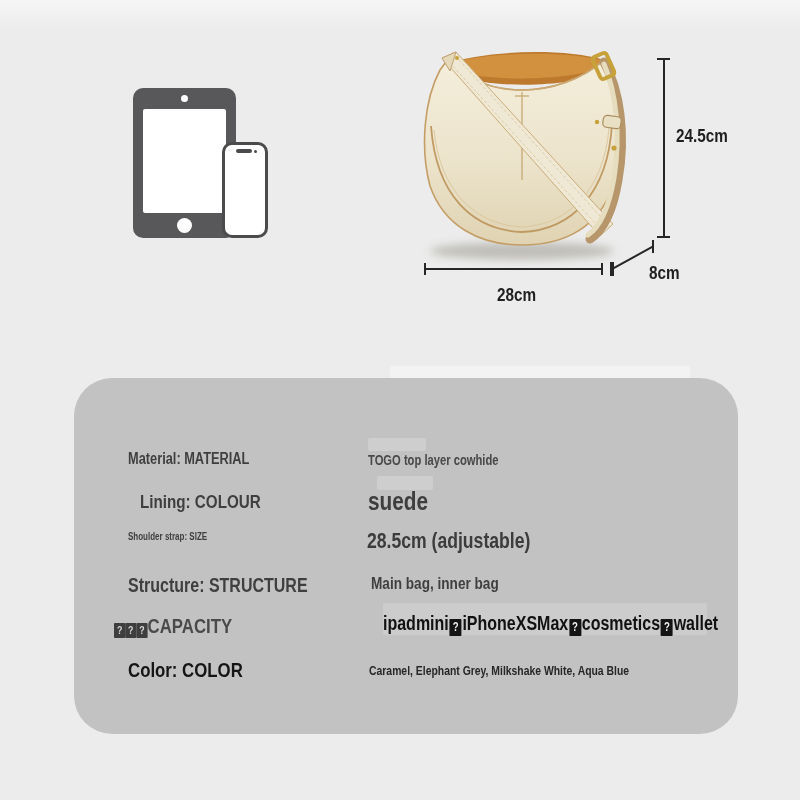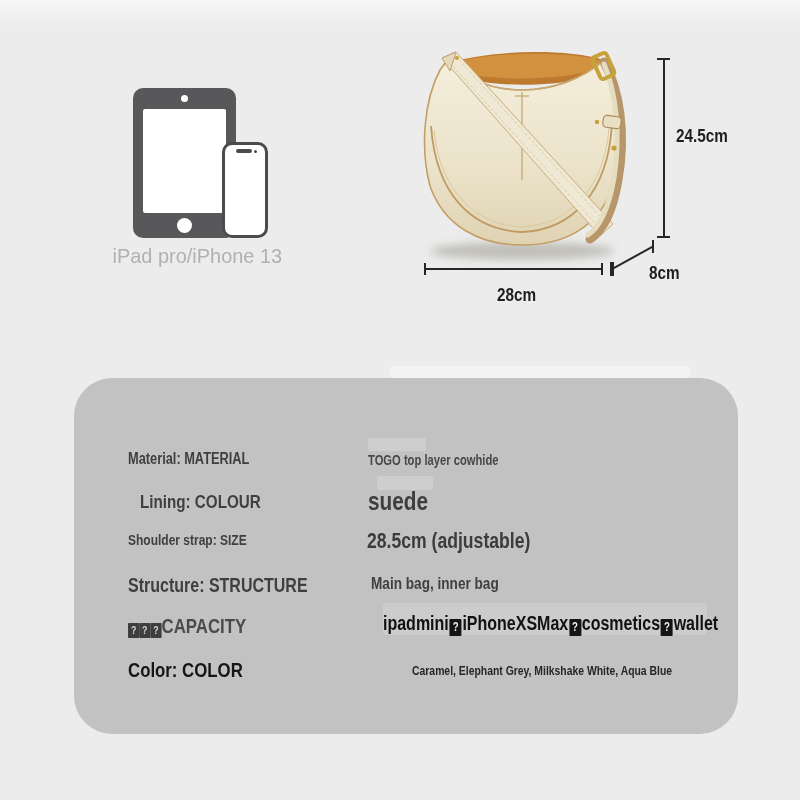--- a/index.html
+++ b/index.html
@@ -86,9 +86,6 @@
     <div class="iphone-notch"></div>
     <div class="iphone-notch-dot"></div>
   </div>
-  <div class="device-caption">
-    <span class="sq">iPad pro/iPhone 13</span>
-  </div>
 
   <svg class="bag-svg" viewBox="0 0 270 270" xmlns="http://www.w3.org/2000/svg">
     <defs>

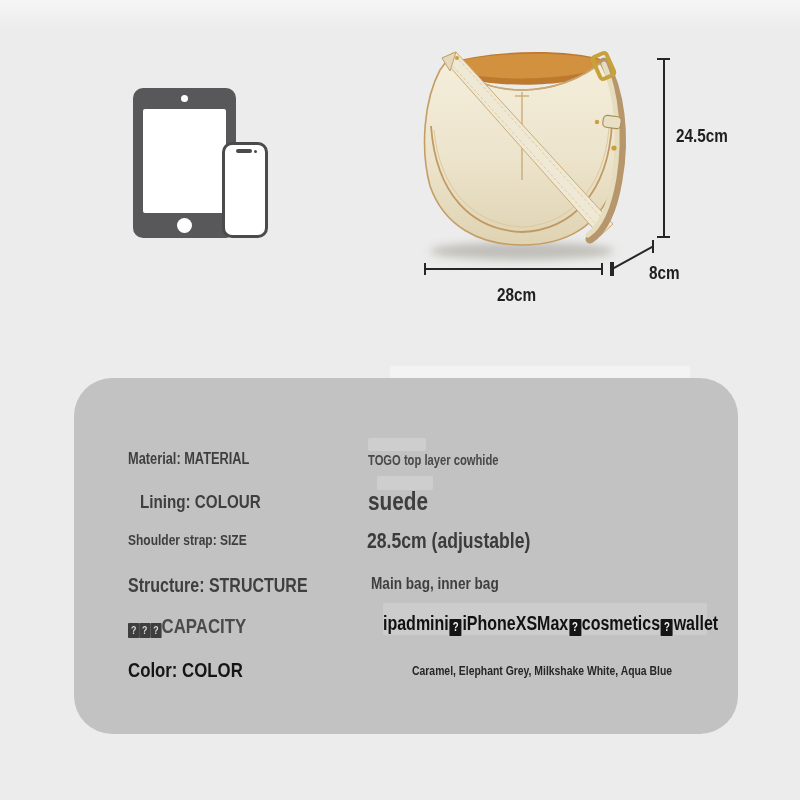--- a/index.html
+++ b/index.html
@@ -57,7 +57,7 @@
   .spec-value.r1{left:368px;top:452px;font-size:14px;font-weight:700;color:#484848;}
   .spec-label.r2{left:140px;top:491px;font-size:19px;font-weight:600;}
   .spec-value.r2{left:368px;top:486px;font-size:26px;font-weight:700;color:#3e3e3e;}
-  .spec-label.r3{left:128px;top:531px;font-size:15px;font-weight:600;}
+  .spec-label.r3{left:128px;top:531px;font-size:10px;font-weight:600;}
   .spec-value.r3{left:367px;top:528px;font-size:22px;font-weight:600;color:#3c3c3c;}
   .spec-label.r4{left:128px;top:574px;font-size:20px;font-weight:600;}
   .spec-value.r4{left:371px;top:574px;font-size:17px;font-weight:600;text-align:center;}

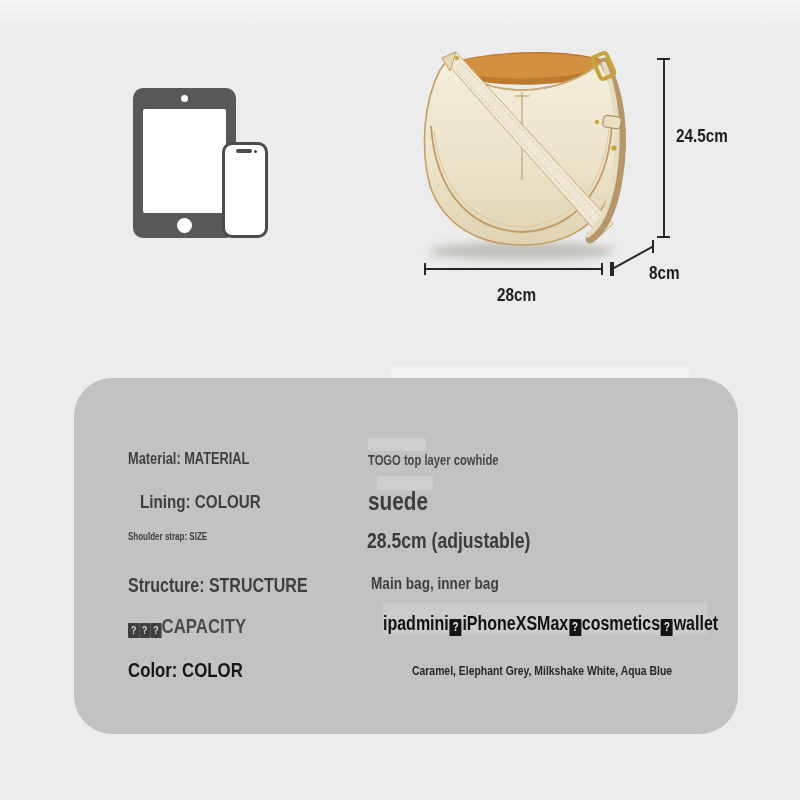--- a/index.html
+++ b/index.html
@@ -61,7 +61,7 @@
   .spec-value.r3{left:367px;top:528px;font-size:22px;font-weight:600;color:#3c3c3c;}
   .spec-label.r4{left:128px;top:574px;font-size:20px;font-weight:600;}
   .spec-value.r4{left:371px;top:574px;font-size:17px;font-weight:600;text-align:center;}
-  .spec-label.r5{left:128px;top:614px;font-size:21px;font-weight:700;color:#4a4a4a;text-decoration:underline;}
+  .spec-label.r5{left:114px;top:614px;font-size:21px;font-weight:700;color:#4a4a4a;text-decoration:underline;}
   .spec-value.r5{left:383px;top:612px;font-size:20px;font-weight:700;color:#111111;}
   .spec-label.r6{left:128px;top:658px;font-size:21px;font-weight:600;color:#151515;}
   .spec-value.r6{left:369px;top:663px;font-size:13px;font-weight:700;color:#262626;margin-left:43px;}

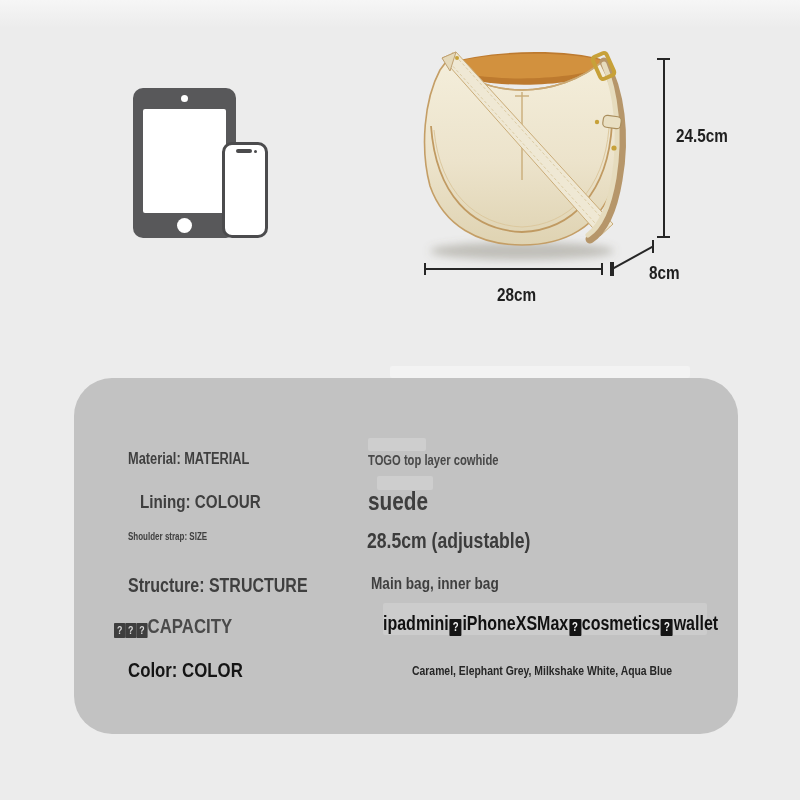--- a/index.html
+++ b/index.html
@@ -64,7 +64,7 @@
   .spec-label.r5{left:114px;top:614px;font-size:21px;font-weight:700;color:#4a4a4a;text-decoration:underline;}
   .spec-value.r5{left:383px;top:612px;font-size:20px;font-weight:700;color:#111111;}
   .spec-label.r6{left:128px;top:658px;font-size:21px;font-weight:600;color:#151515;}
-  .spec-value.r6{left:369px;top:663px;font-size:13px;font-weight:700;color:#262626;margin-left:43px;}
+  .spec-value.r6{left:369px;top:663px;font-size:13px;font-weight:700;color:#262626;}
 
   .tofu{display:inline-block;background:#3e3e3e;color:#d8d8d8;text-align:center;
         font-weight:700;border-radius:1px;}

